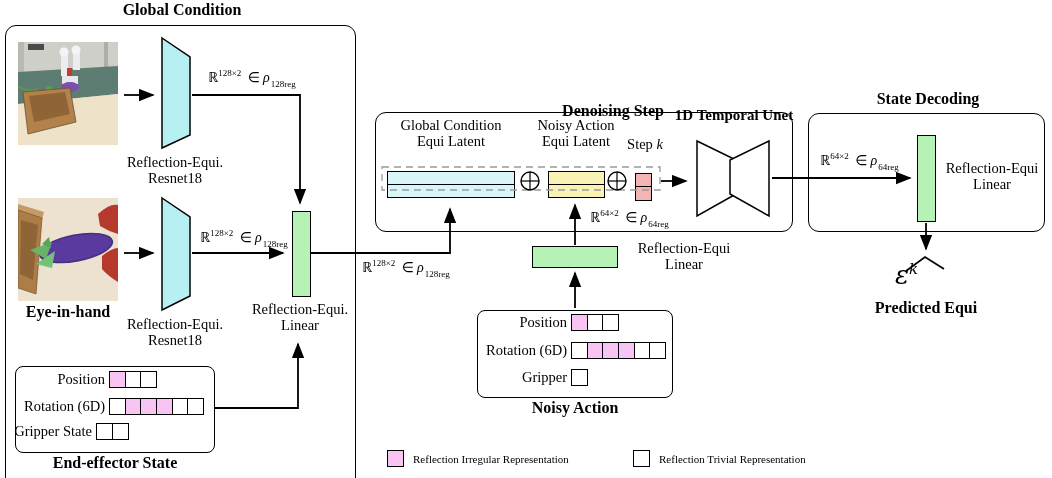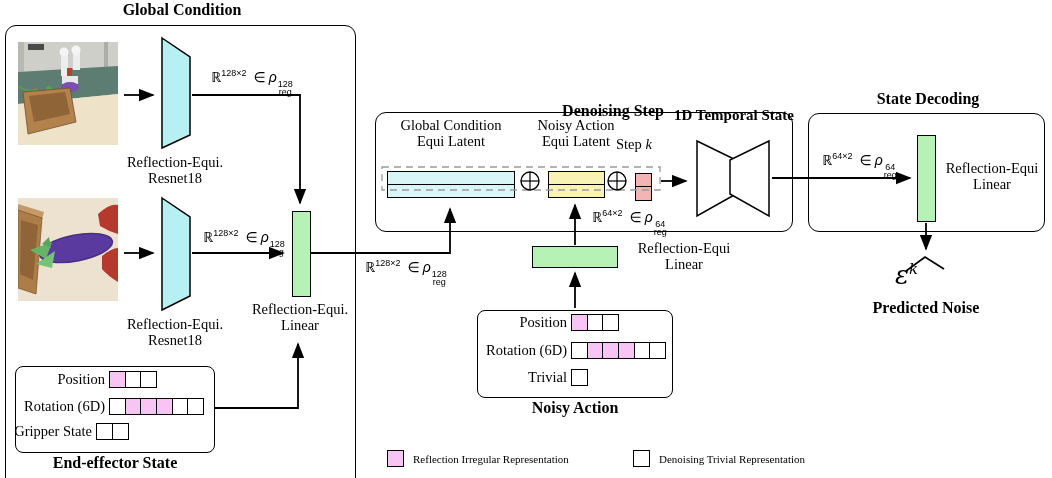--- a/index.html
+++ b/index.html
@@ -18,7 +18,7 @@
   .cell.pink{background:var(--pink,#f8c4f4);}
   .state-row{position:absolute;display:flex;align-items:center;font-size:14.5px;height:17px;white-space:nowrap;}
   .row-label{display:inline-block;width:90px;text-align:right;padding-right:4px;}
-  .math{font-size:14px;font-family:Liberation Sans, sans-serif;white-space:nowrap;text-align:center;}
+  .math{font-size:14px;font-family:Liberation Serif, serif;white-space:nowrap;text-align:center;}
   .math sup{font-size:9px;}
   .stack{display:inline-flex;flex-direction:column;font-size:9px;line-height:8px;vertical-align:-5px;margin-left:1px;}
   .it{font-style:italic;}

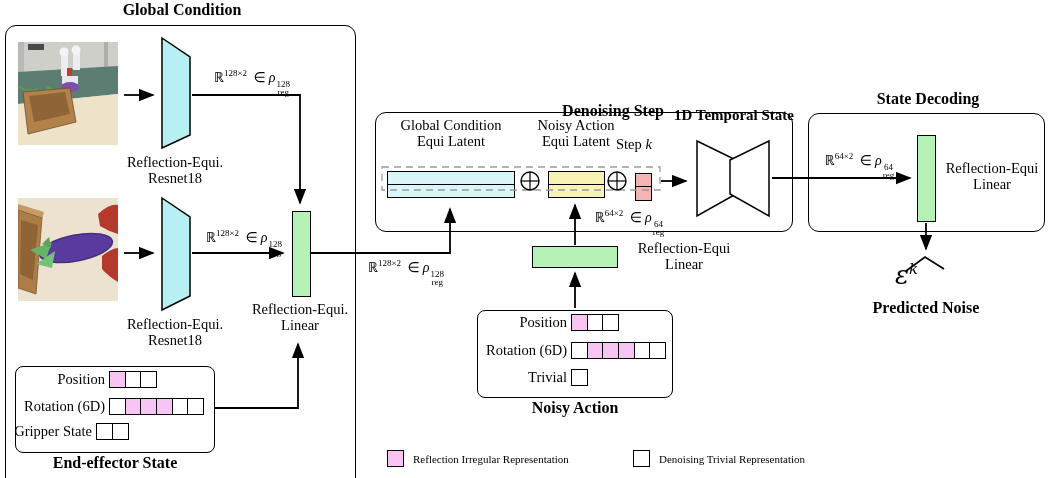--- a/index.html
+++ b/index.html
@@ -20,7 +20,7 @@
   .row-label{display:inline-block;width:90px;text-align:right;padding-right:4px;}
   .math{font-size:14px;font-family:Liberation Serif, serif;white-space:nowrap;text-align:center;}
   .math sup{font-size:9px;}
-  .stack{display:inline-flex;flex-direction:column;font-size:9px;line-height:8px;vertical-align:-5px;margin-left:1px;}
+  .stack{display:inline-flex;font-size:9px;line-height:8px;vertical-align:-5px;margin-left:1px;}
   .it{font-style:italic;}
   .legend-item{position:absolute;display:flex;align-items:center;font-size:11px;white-space:nowrap;}
   .swatch{width:15px;height:15px;border:1.4px solid #000;margin-right:9px;display:inline-block;box-sizing:content-box;}

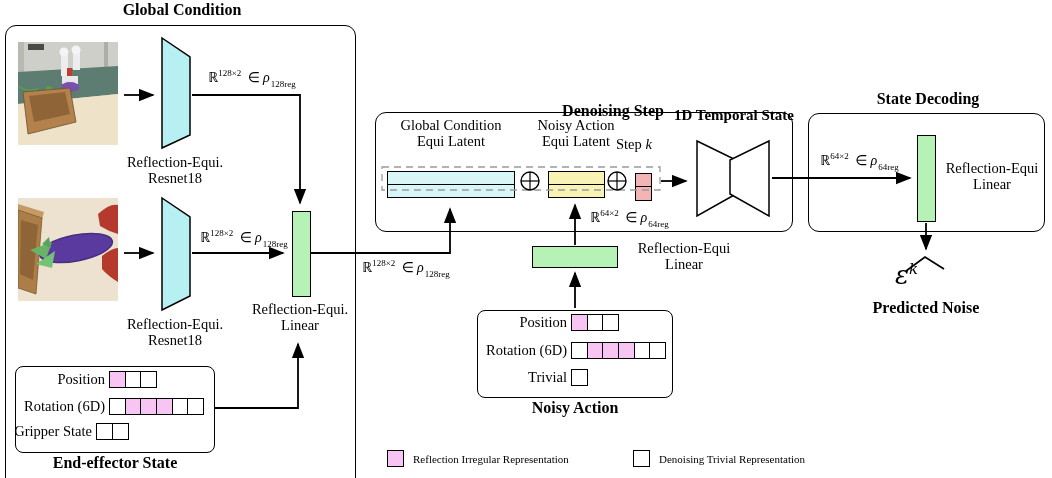--- a/index.html
+++ b/index.html
@@ -172,7 +172,7 @@
       </span>
   </div>
 
-  <div class="abs title" style="left:674px;top:107px;width:120px;font-size:15px;">1D Temporal State</div>
+  <div class="abs title" style="left:674px;top:107px;width:120px;font-size:15px;">1D Temporal Unet</div>
 
   <div class="vrect" style="left:532px;top:246px;width:86px;height:22px;"></div>
   <div class="abs lbl" style="left:628px;top:240px;width:112px;">

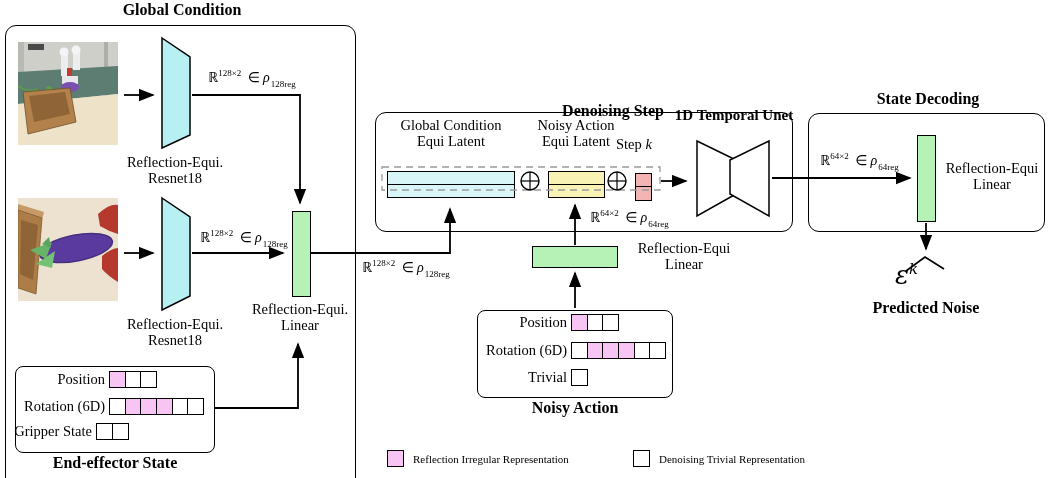--- a/index.html
+++ b/index.html
@@ -150,7 +150,7 @@
     <span>Noisy Action</span>
     <span>Equi Latent</span>
   </div>
-  <div class="abs" style="left:616px;top:136px;width:58px;text-align:left;font-size:14.5px;white-space:nowrap;">
+  <div class="abs" style="left:616px;top:136px;width:58px;text-align:center;font-size:14.5px;white-space:nowrap;">
     <span>Step </span><span class="it">k</span>
   </div>
 

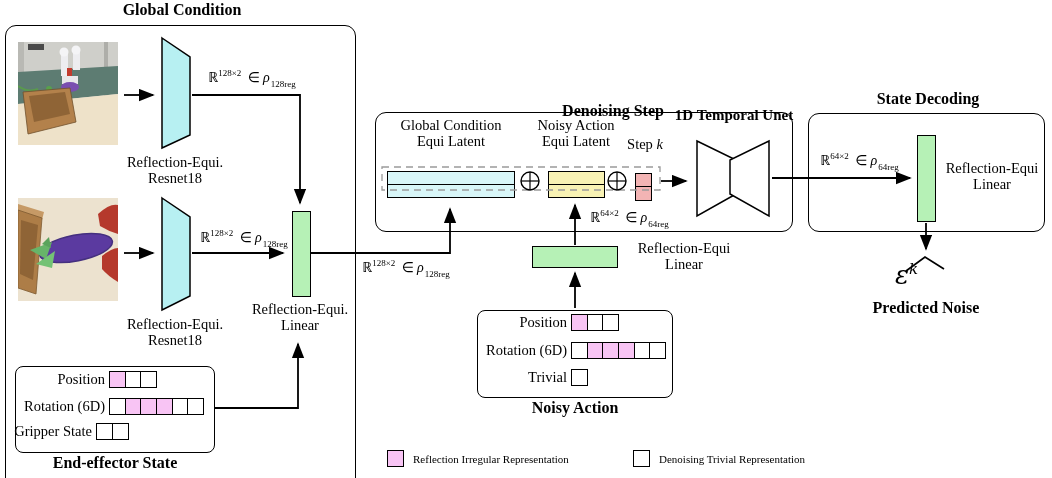--- a/index.html
+++ b/index.html
@@ -72,6 +72,7 @@
       <polygon points="24,46 31,39 33,50" fill="#5aa35c"></polygon>
     </svg>
   </div>
+  <div class="abs title" style="left:8px;top:303px;width:120px;">Eye-in-hand</div>
 
   <div class="abs lbl" style="left:112px;top:154px;width:126px;">
     <span>Reflection-Equi.</span>

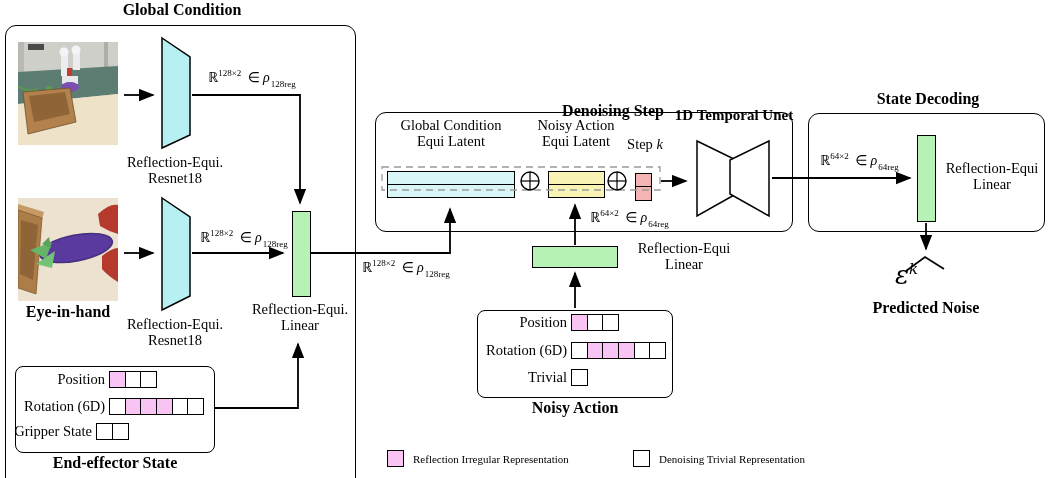--- a/index.html
+++ b/index.html
@@ -226,7 +226,7 @@
   <div class="eps" style="left:895px;top:260px;width:55px;">
     <span>ε</span><sup class="it">k</sup>
   </div>
-  <div class="abs title" style="left:856px;top:299px;width:140px;">Predicted Noise</div>
+  <div class="abs title" style="left:856px;top:299px;width:140px;">Predicted Equi</div>
 
   <div class="legend-item" style="left:387px;top:450px;">
     <span class="swatch" style="background: rgb(248, 196, 244);"></span>

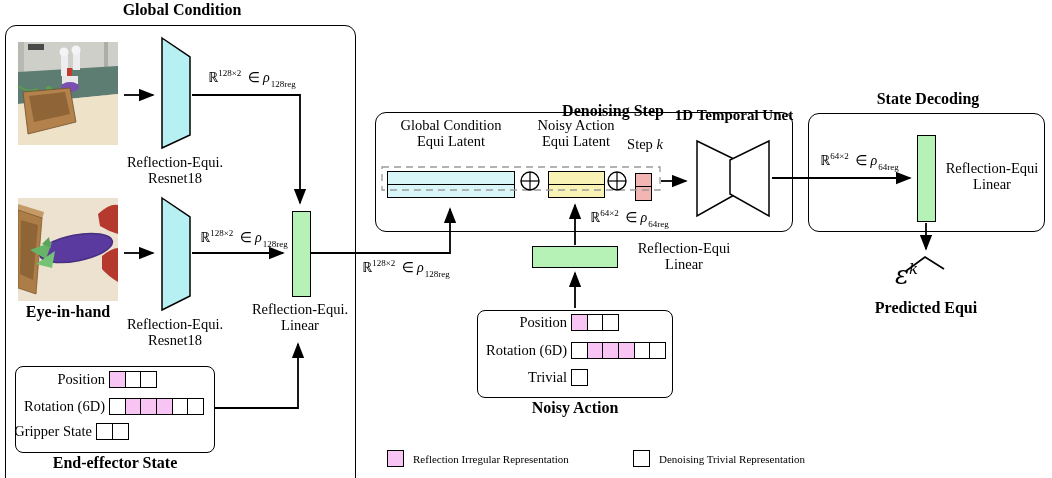--- a/index.html
+++ b/index.html
@@ -202,7 +202,7 @@
       </span>
   </div>
   <div class="state-row" style="left:477px;top:369px;">
-    <span class="row-label">Trivial</span>
+    <span class="row-label">Gripper</span>
     <span class="cells">
         <span class="cell"></span>
       </span>

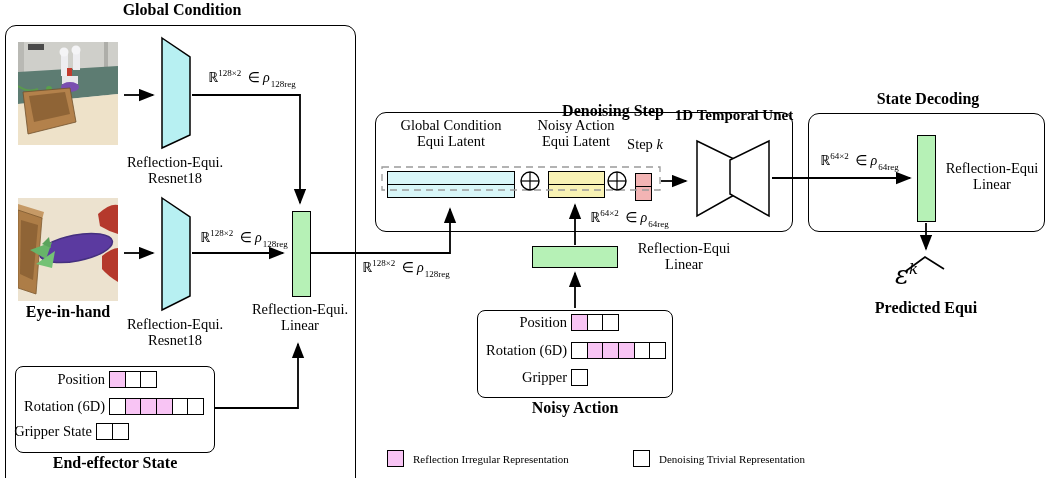--- a/index.html
+++ b/index.html
@@ -234,7 +234,7 @@
   </div>
   <div class="legend-item" style="left:633px;top:450px;">
     <span class="swatch" style="background: rgb(255, 255, 255);"></span>
-    <span>Denoising Trivial Representation</span>
+    <span>Reflection Trivial Representation</span>
   </div>
 
   <svg class="overlay" width="1052" height="478" viewBox="0 0 1052 478">

